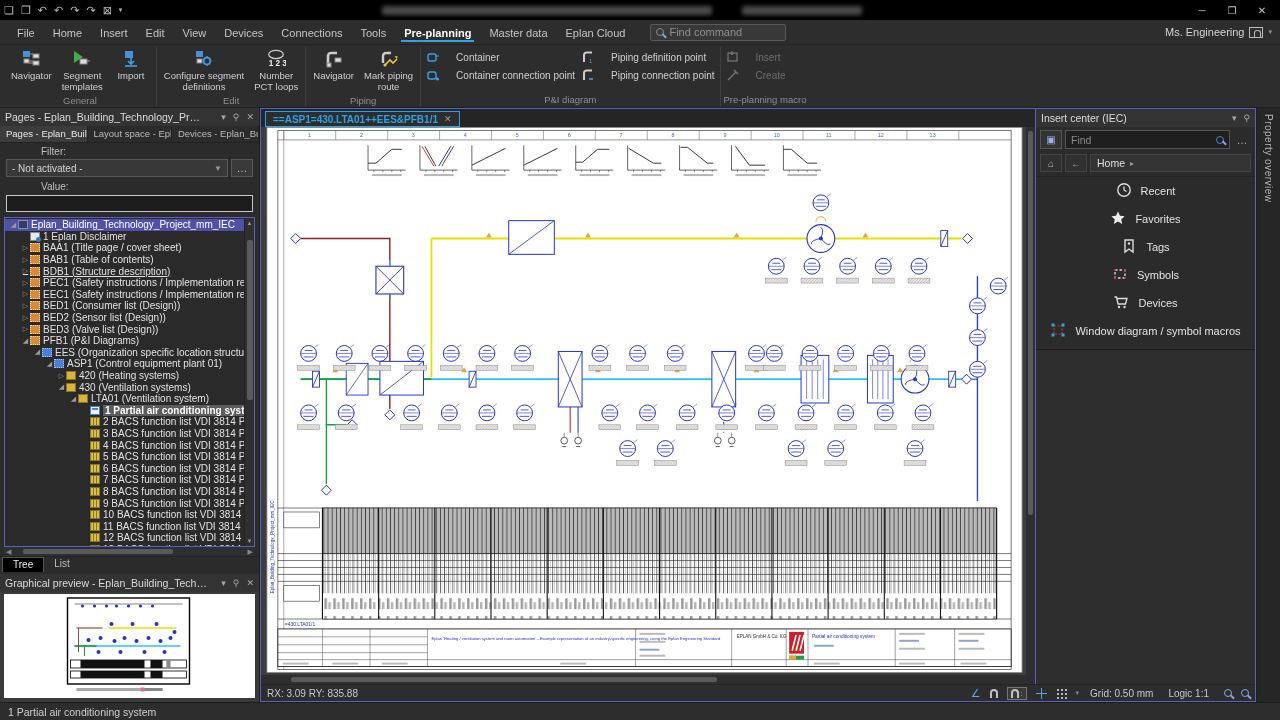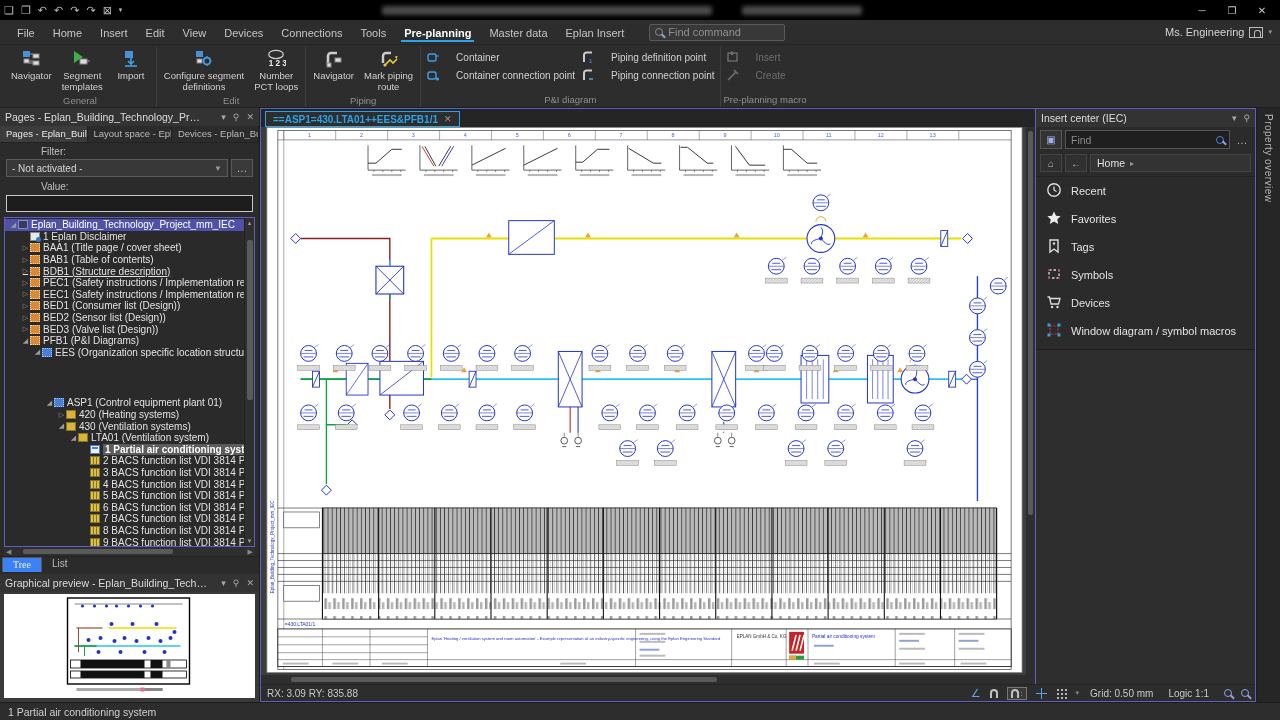--- a/index.html
+++ b/index.html
@@ -169,7 +169,7 @@
         <div class="menutab">Tools</div>
         <div class="menutab active">Pre-planning</div>
         <div class="menutab">Master data</div>
-        <div class="menutab">Eplan Insert</div>
+        <div class="menutab">Eplan Cloud</div>
       </div>
     <div class="findbox">
       <span class="mag" style="border-color:#8a8a8a"></span>

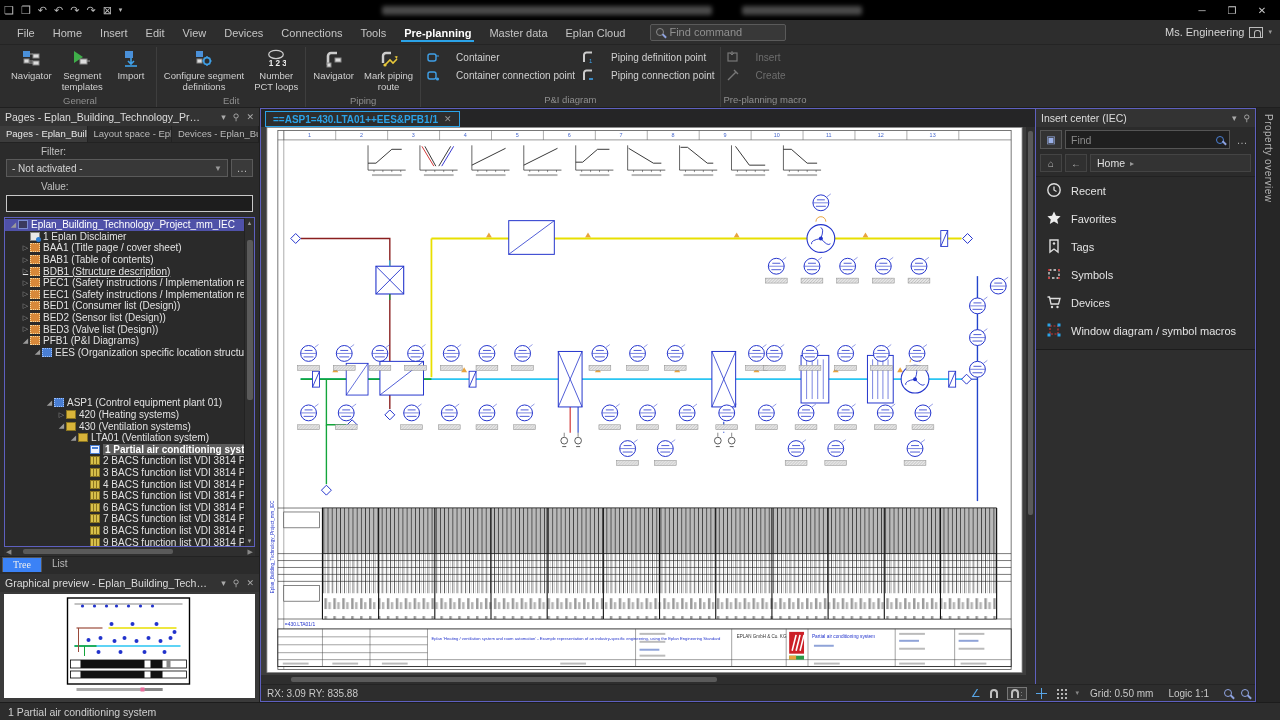--- a/index.html
+++ b/index.html
@@ -114,7 +114,7 @@
   .crumbrow{display:flex;gap:3px;padding:2px 4px 4px;align-items:center;border-bottom:1px solid #222;}
   .crbtn{width:22px;height:18px;border:1px solid #444;background:#303030;display:flex;align-items:center;justify-content:center;color:#bbb;font-size:10px;}
   .crpath{flex:1;height:18px;background:#333;border:1px solid #444;display:flex;align-items:center;padding:0 6px;color:#e0e0e0;font-size:10.5px;gap:5px;}
-  .icitem{height:28px;display:flex;align-items:center;gap:9px;padding:0 10px;color:#e3e3e3;font-size:11px;}
+  .icitem{height:28px;display:flex;align-items:center;gap:9px;padding:0 10px;color:#e3e3e3;font-size:11px;justify-content:center;}
   .icitem .badge{margin-left:auto;width:15px;height:15px;border:1px solid #bbb;border-radius:50%;font-size:9px;display:flex;align-items:center;justify-content:center;color:#ddd;}
   .rd-rest{flex:1;border-top:1px solid #1c1c1c;background:#2e2e2e;margin-top:4px;}
 

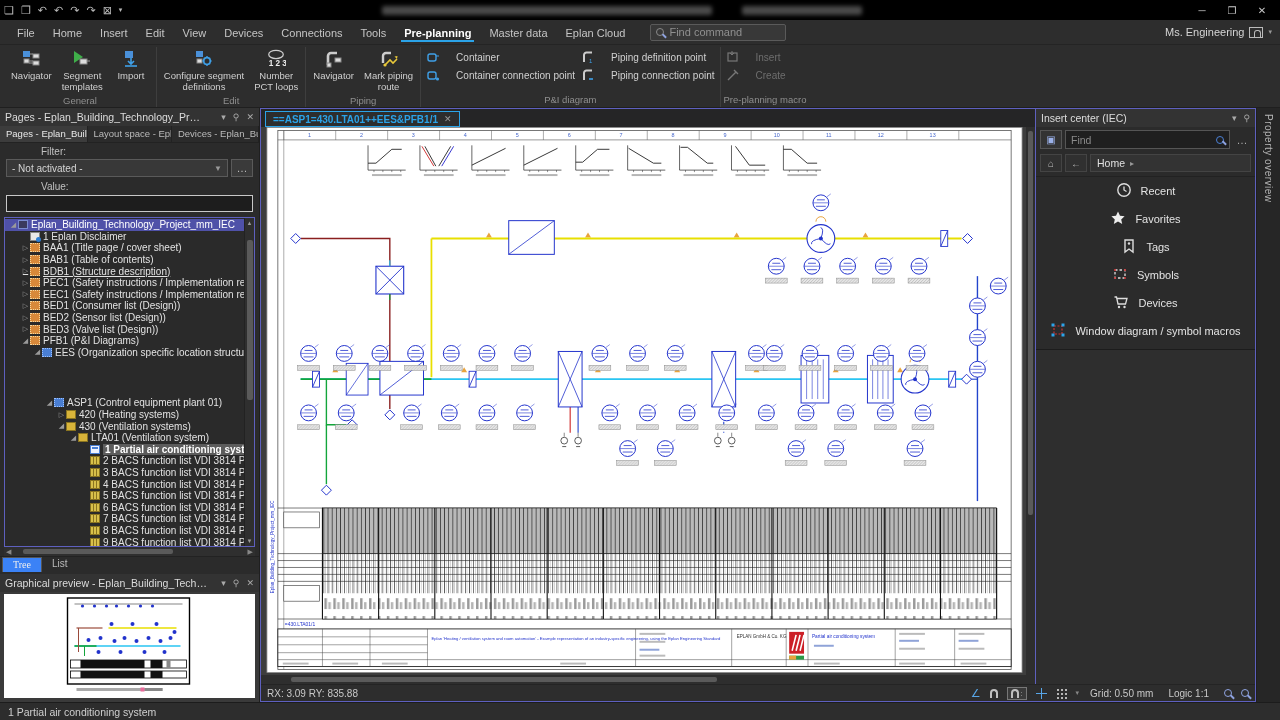--- a/index.html
+++ b/index.html
@@ -434,7 +434,7 @@
               <span class="tic ic-gridblue"></span>
               <span class="tlabel">EES (Organization specific location structure)</span>
             </div>
-            <div class="trow" style="padding-left: 40px; margin-top: 39px;">
+            <div class="trow" style="padding-left: 40px;">
               <span class="exp">◢</span>
               <span class="tic ic-gridblue"></span>
               <span class="tlabel">ASP1 (Control equipment plant 01)</span>

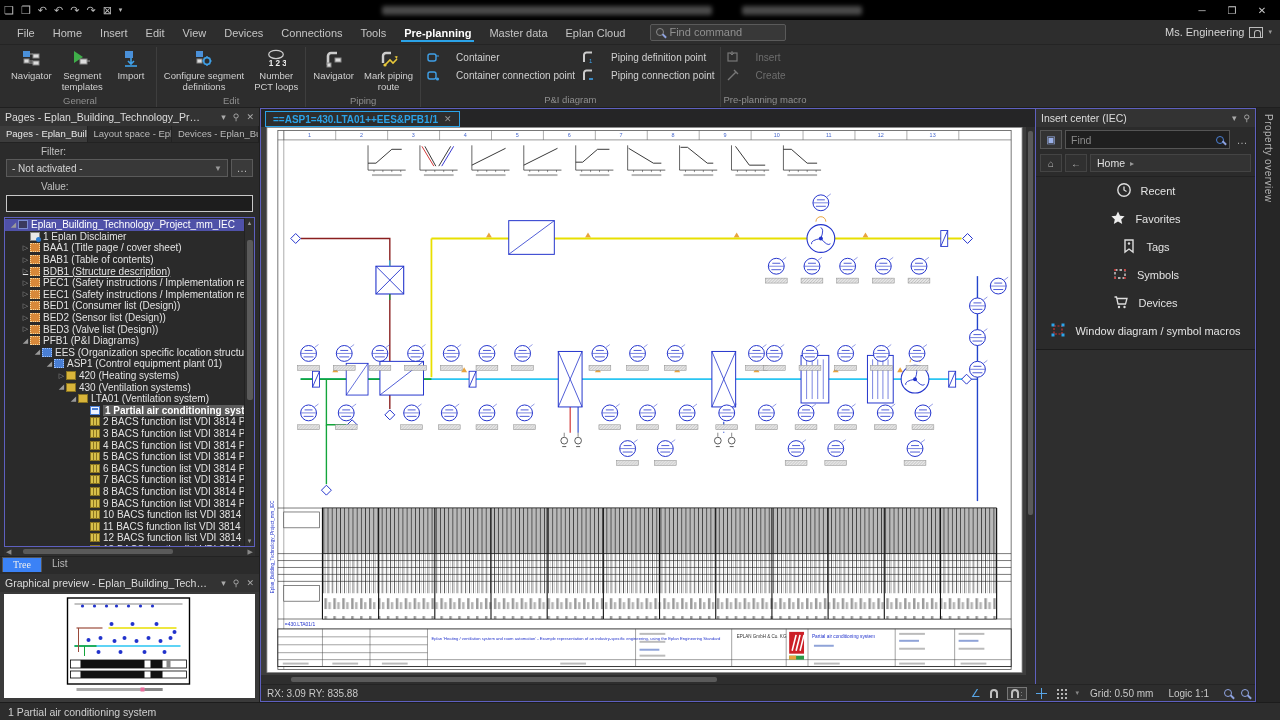--- a/index.html
+++ b/index.html
@@ -75,7 +75,7 @@
   .hsb .ar{color:#888;font-size:7px;padding:0 2px;}
   .treetabs{height:16px;display:flex;flex:0 0 auto;background:#2b2b2b;padding-left:2px;border-top:1px solid #222;}
   .treetab{padding:1px 10px;font-size:10px;color:#bbb;}
-  .treetab.active{background:#3b82f6;color:#eee;border:1px solid #555;border-bottom:none;font-family:Liberation Serif, serif;}
+  .treetab.active{background:#000000;color:#eee;border:1px solid #555;border-bottom:none;}
 
   
   .ic-project{background:#3a3a5e;border:1px solid #7a8bd0;}

